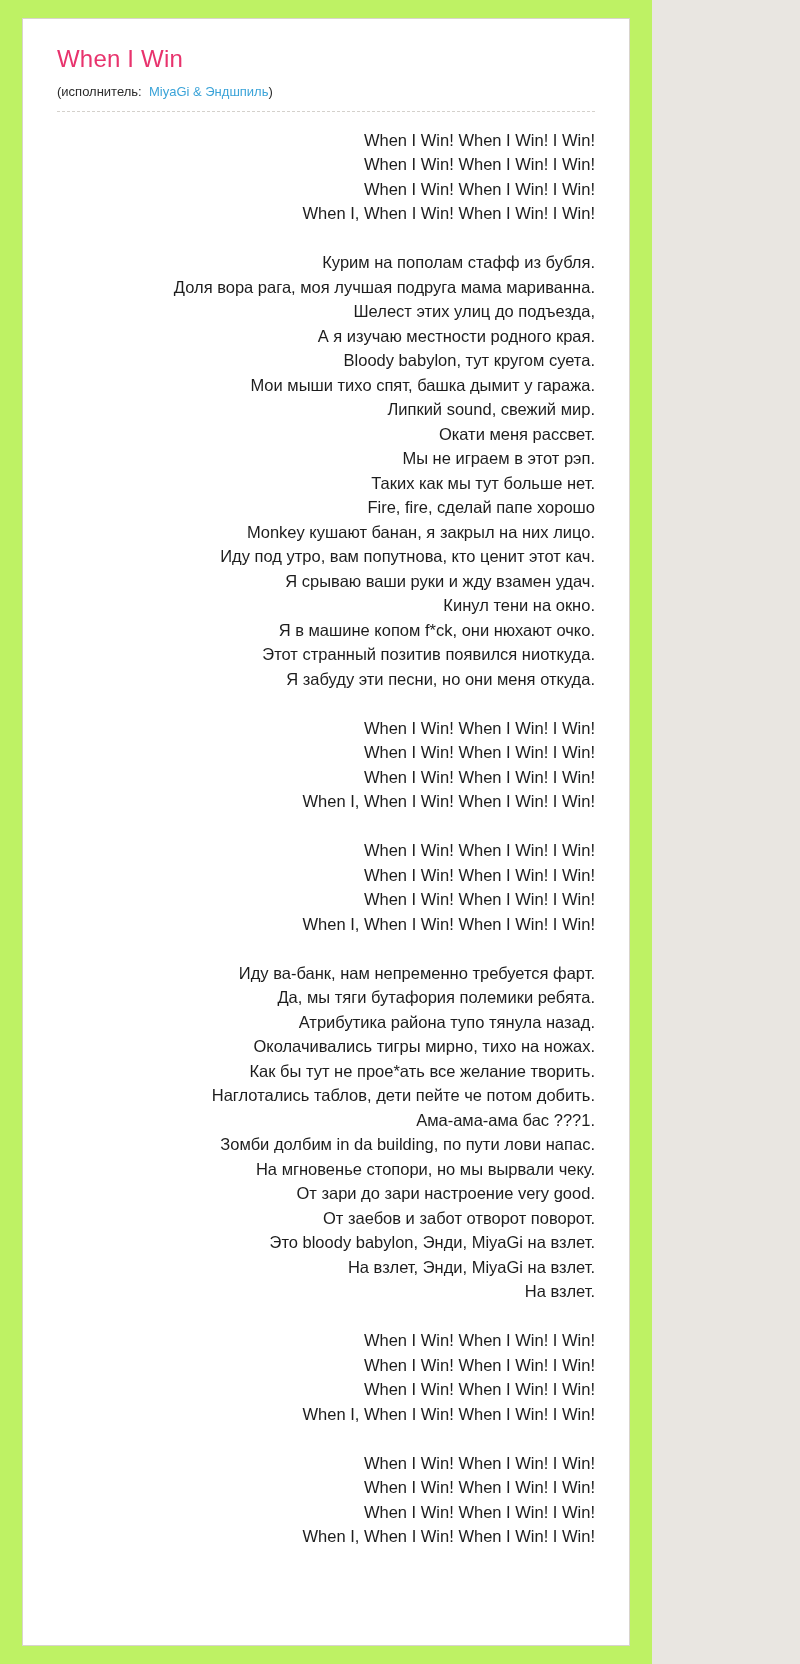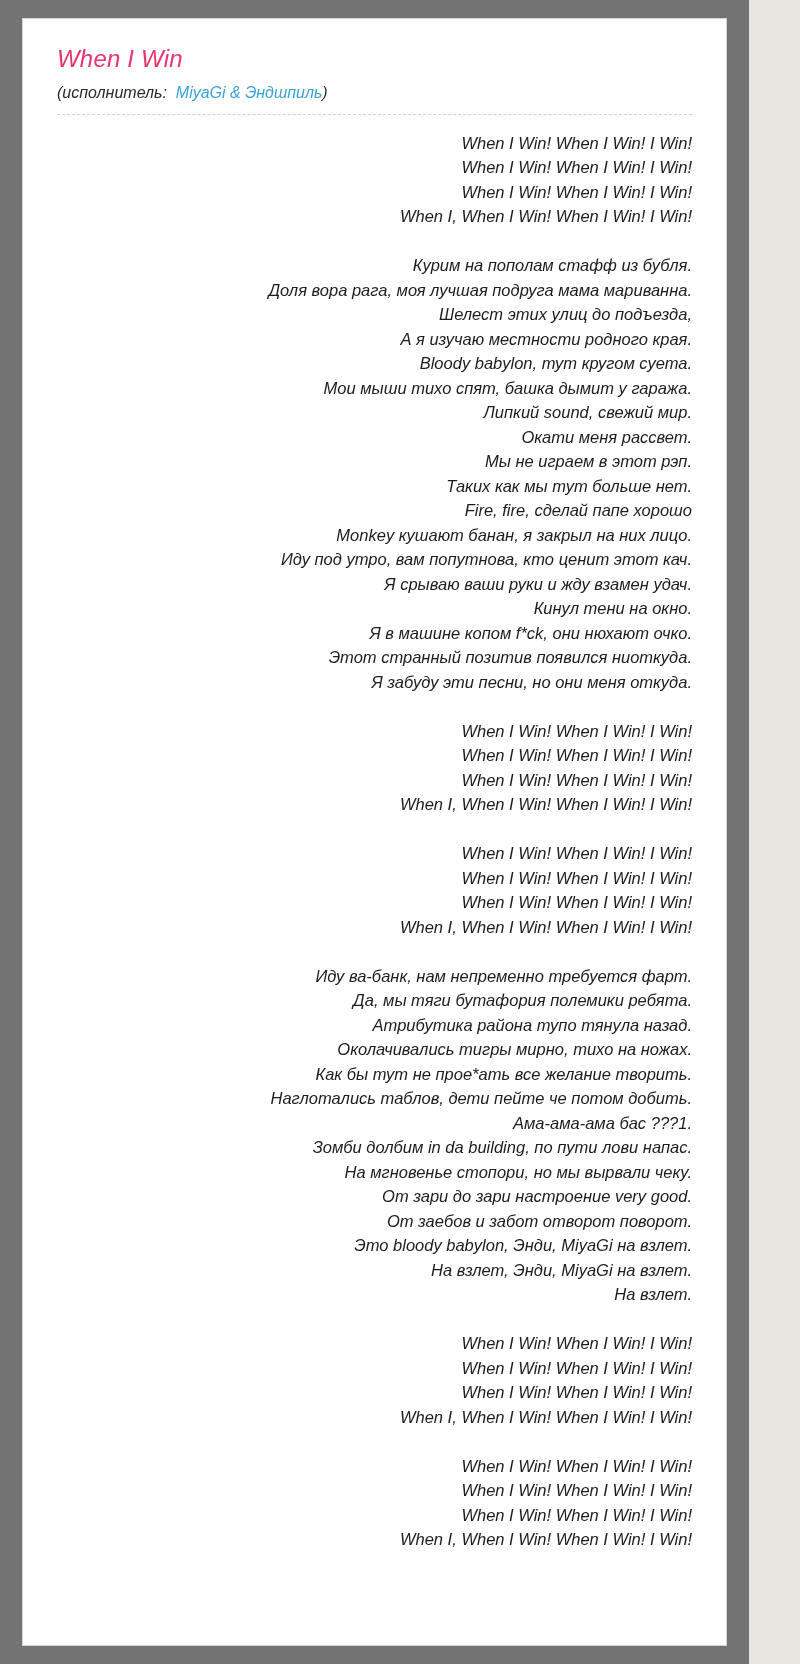--- a/index.html
+++ b/index.html
@@ -13,12 +13,11 @@
     -webkit-font-smoothing: antialiased;
   }
   .page {
-    width: 749px;
+    width: 652px;
     min-height: 1664px;
     box-sizing: border-box;
-    background: #737373;
+    background: #bef264;
     padding: 18px 22px 18px 22px;
-    font-style: italic;
   }
   .sheet {
     background: #ffffff;

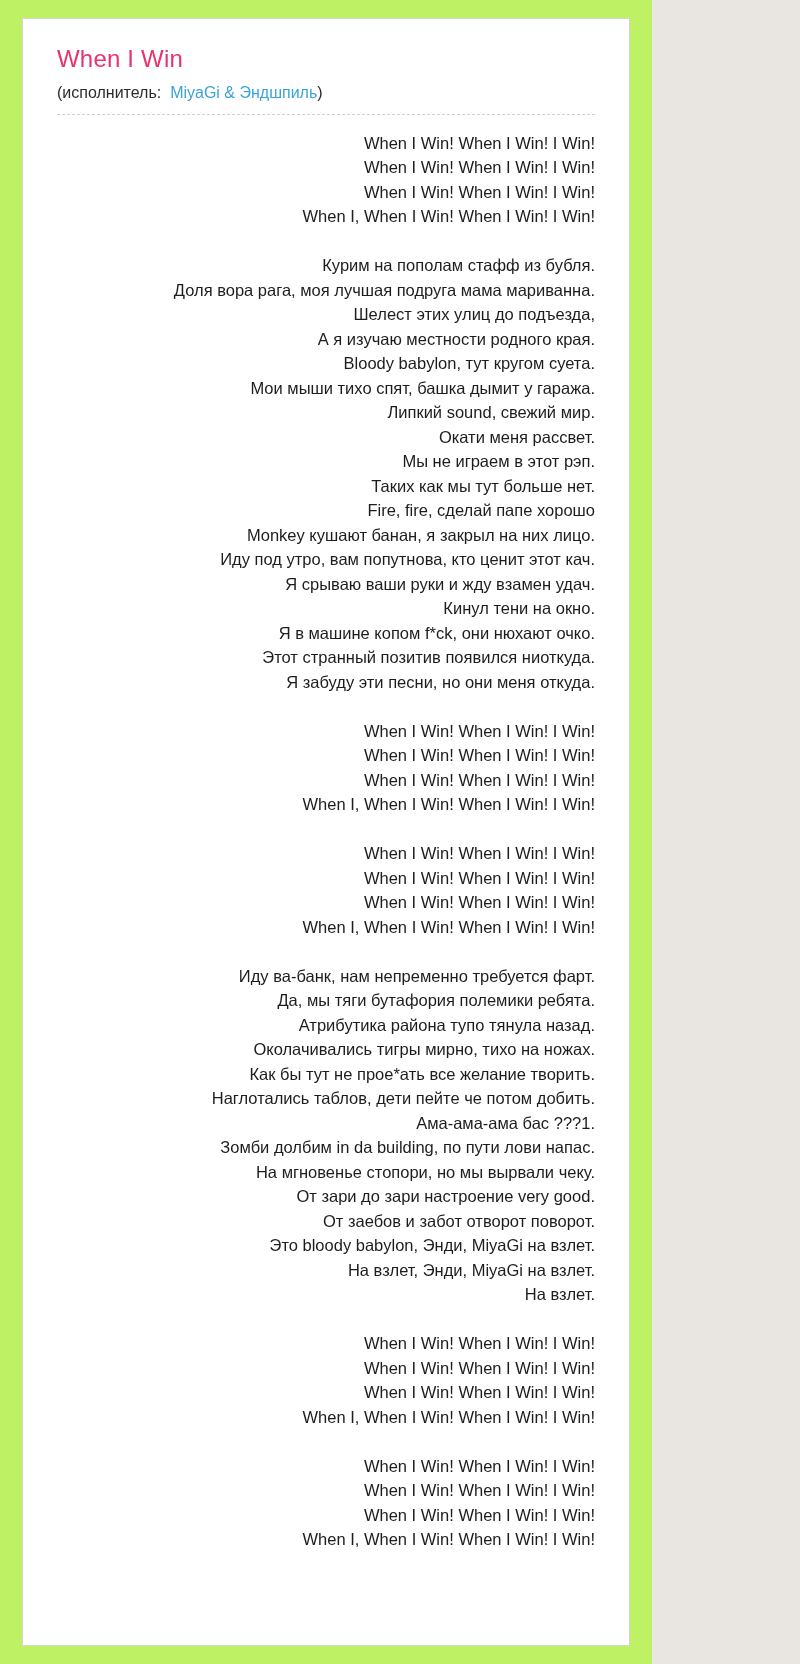--- a/index.html
+++ b/index.html
@@ -35,7 +35,7 @@
     letter-spacing: 0.2px;
   }
   .artist-line {
-    font-size: 16px;
+    font-size: 13px;
     color: #2b2b2b;
     padding-bottom: 12px;
     border-bottom: 1px dashed #d4d1cc;

